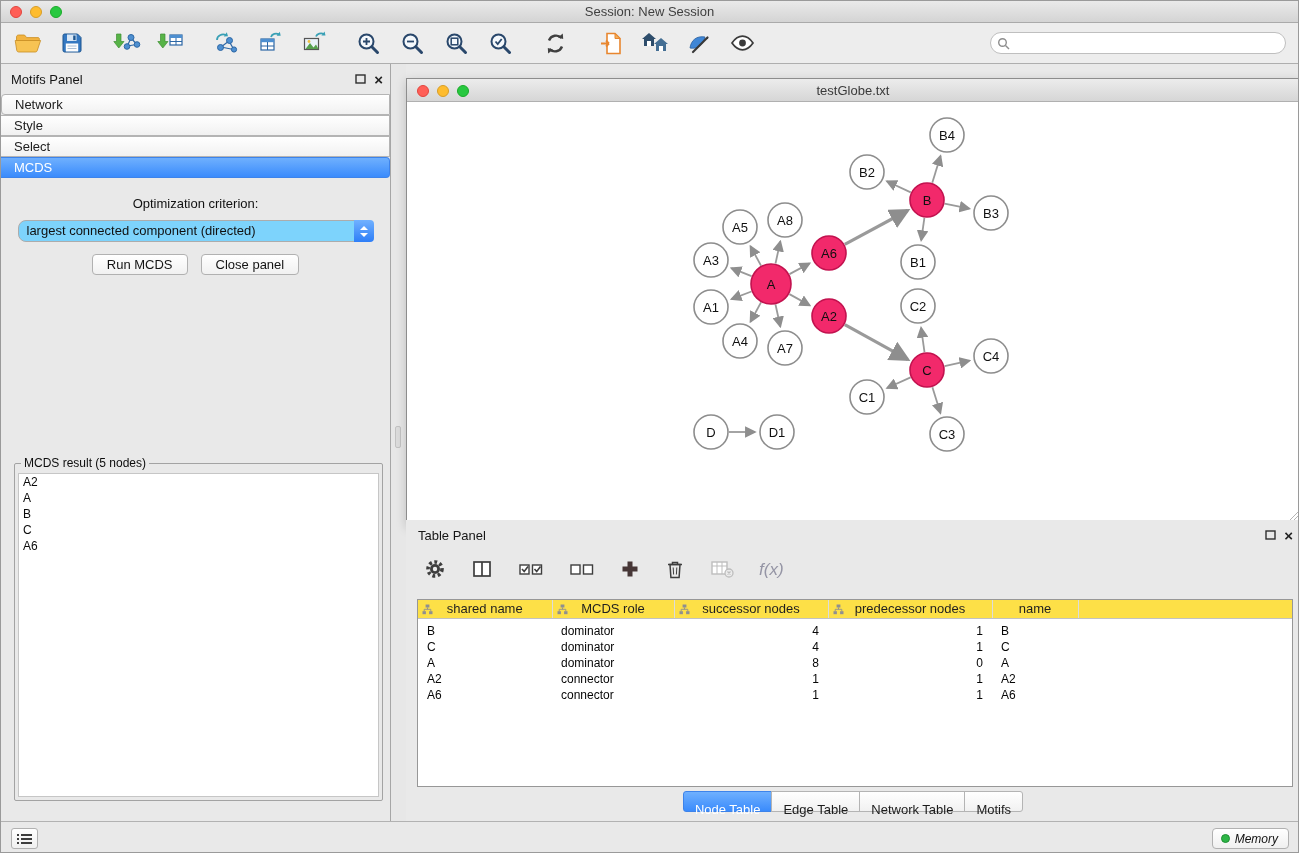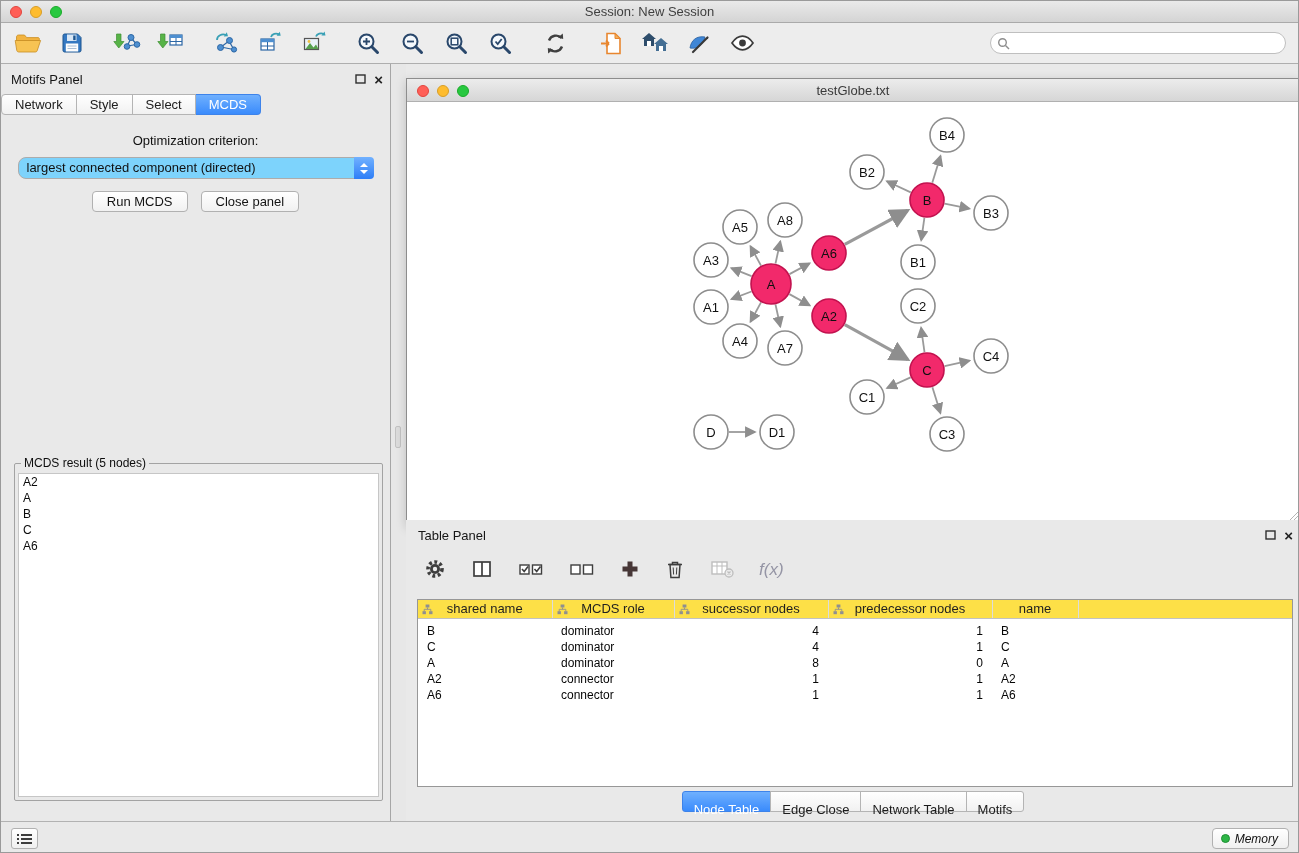--- a/index.html
+++ b/index.html
@@ -30,7 +30,7 @@
   .panel-title { position:absolute; left:10px; top:8px; font-size:13px; color:#161616; }
   .panel-controls { position:absolute; right:7px; top:8px; display:flex; gap:8px; align-items:center; }
   .close-x { font-weight:bold; font-size:15px; line-height:11px; color:#242424; cursor:default; }
-  .seg-tabs { display:flex; justify-content:flex-start; margin-top:2px; }
+  .seg-tabs { display:flex; justify-content:flex-end; margin-top:2px;flex-direction:column; }
   .seg { height:21px; line-height:19px; padding:0 13px; background:linear-gradient(#ffffff,#f1f1f1); border:1px solid #b4b4b4; border-left:none; font-size:13px; color:#202020; cursor:default; }
   .seg:first-child { border-left:1px solid #b4b4b4; border-radius:4px 0 0 4px; }
   .seg:last-child { border-radius:0 4px 4px 0; }

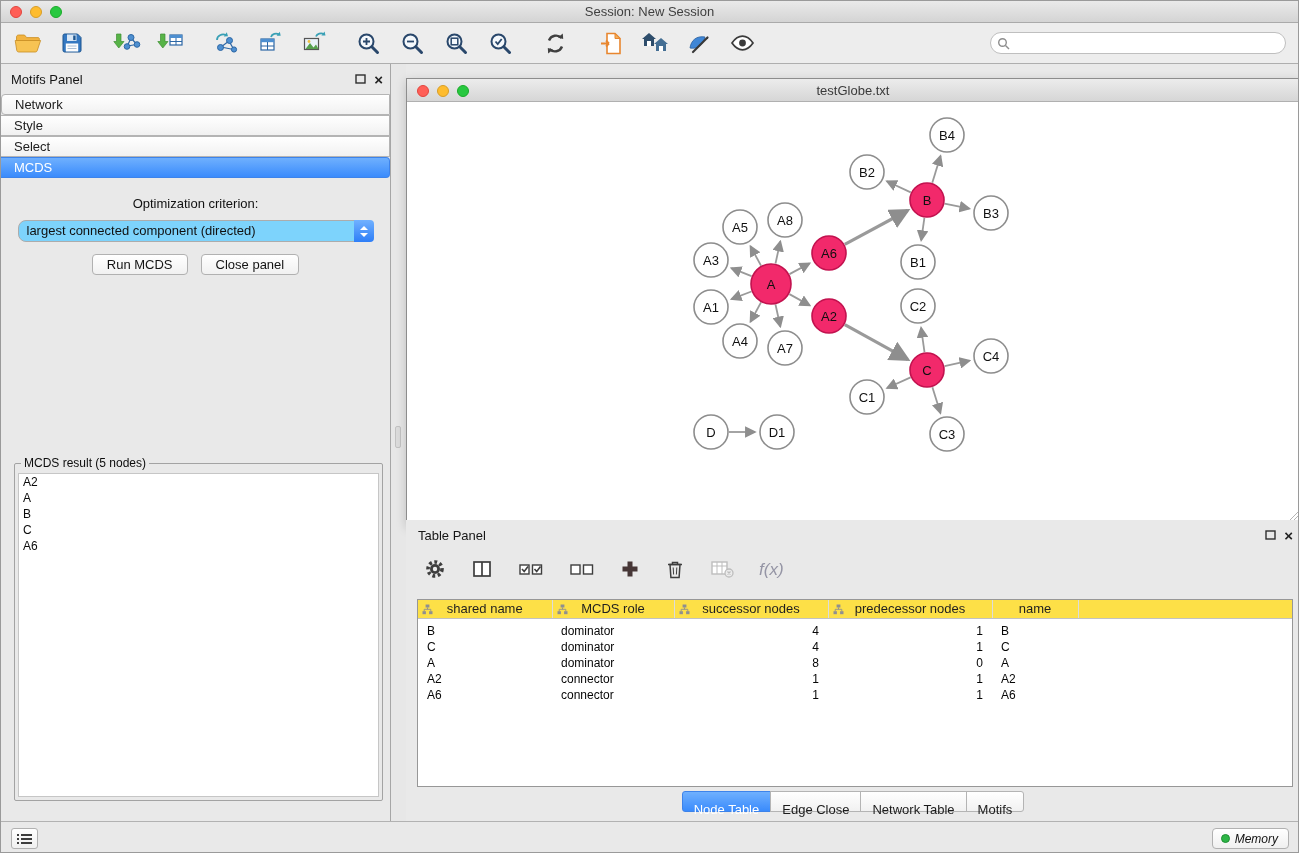--- a/index.html
+++ b/index.html
@@ -574,7 +574,7 @@
     </div>
     <div class="bottom-tabs">
       <span class="btab active">Node Table</span>
-      <span class="btab">Edge Close</span>
+      <span class="btab">Edge Table</span>
       <span class="btab">Network Table</span>
       <span class="btab">Motifs</span>
     </div>

